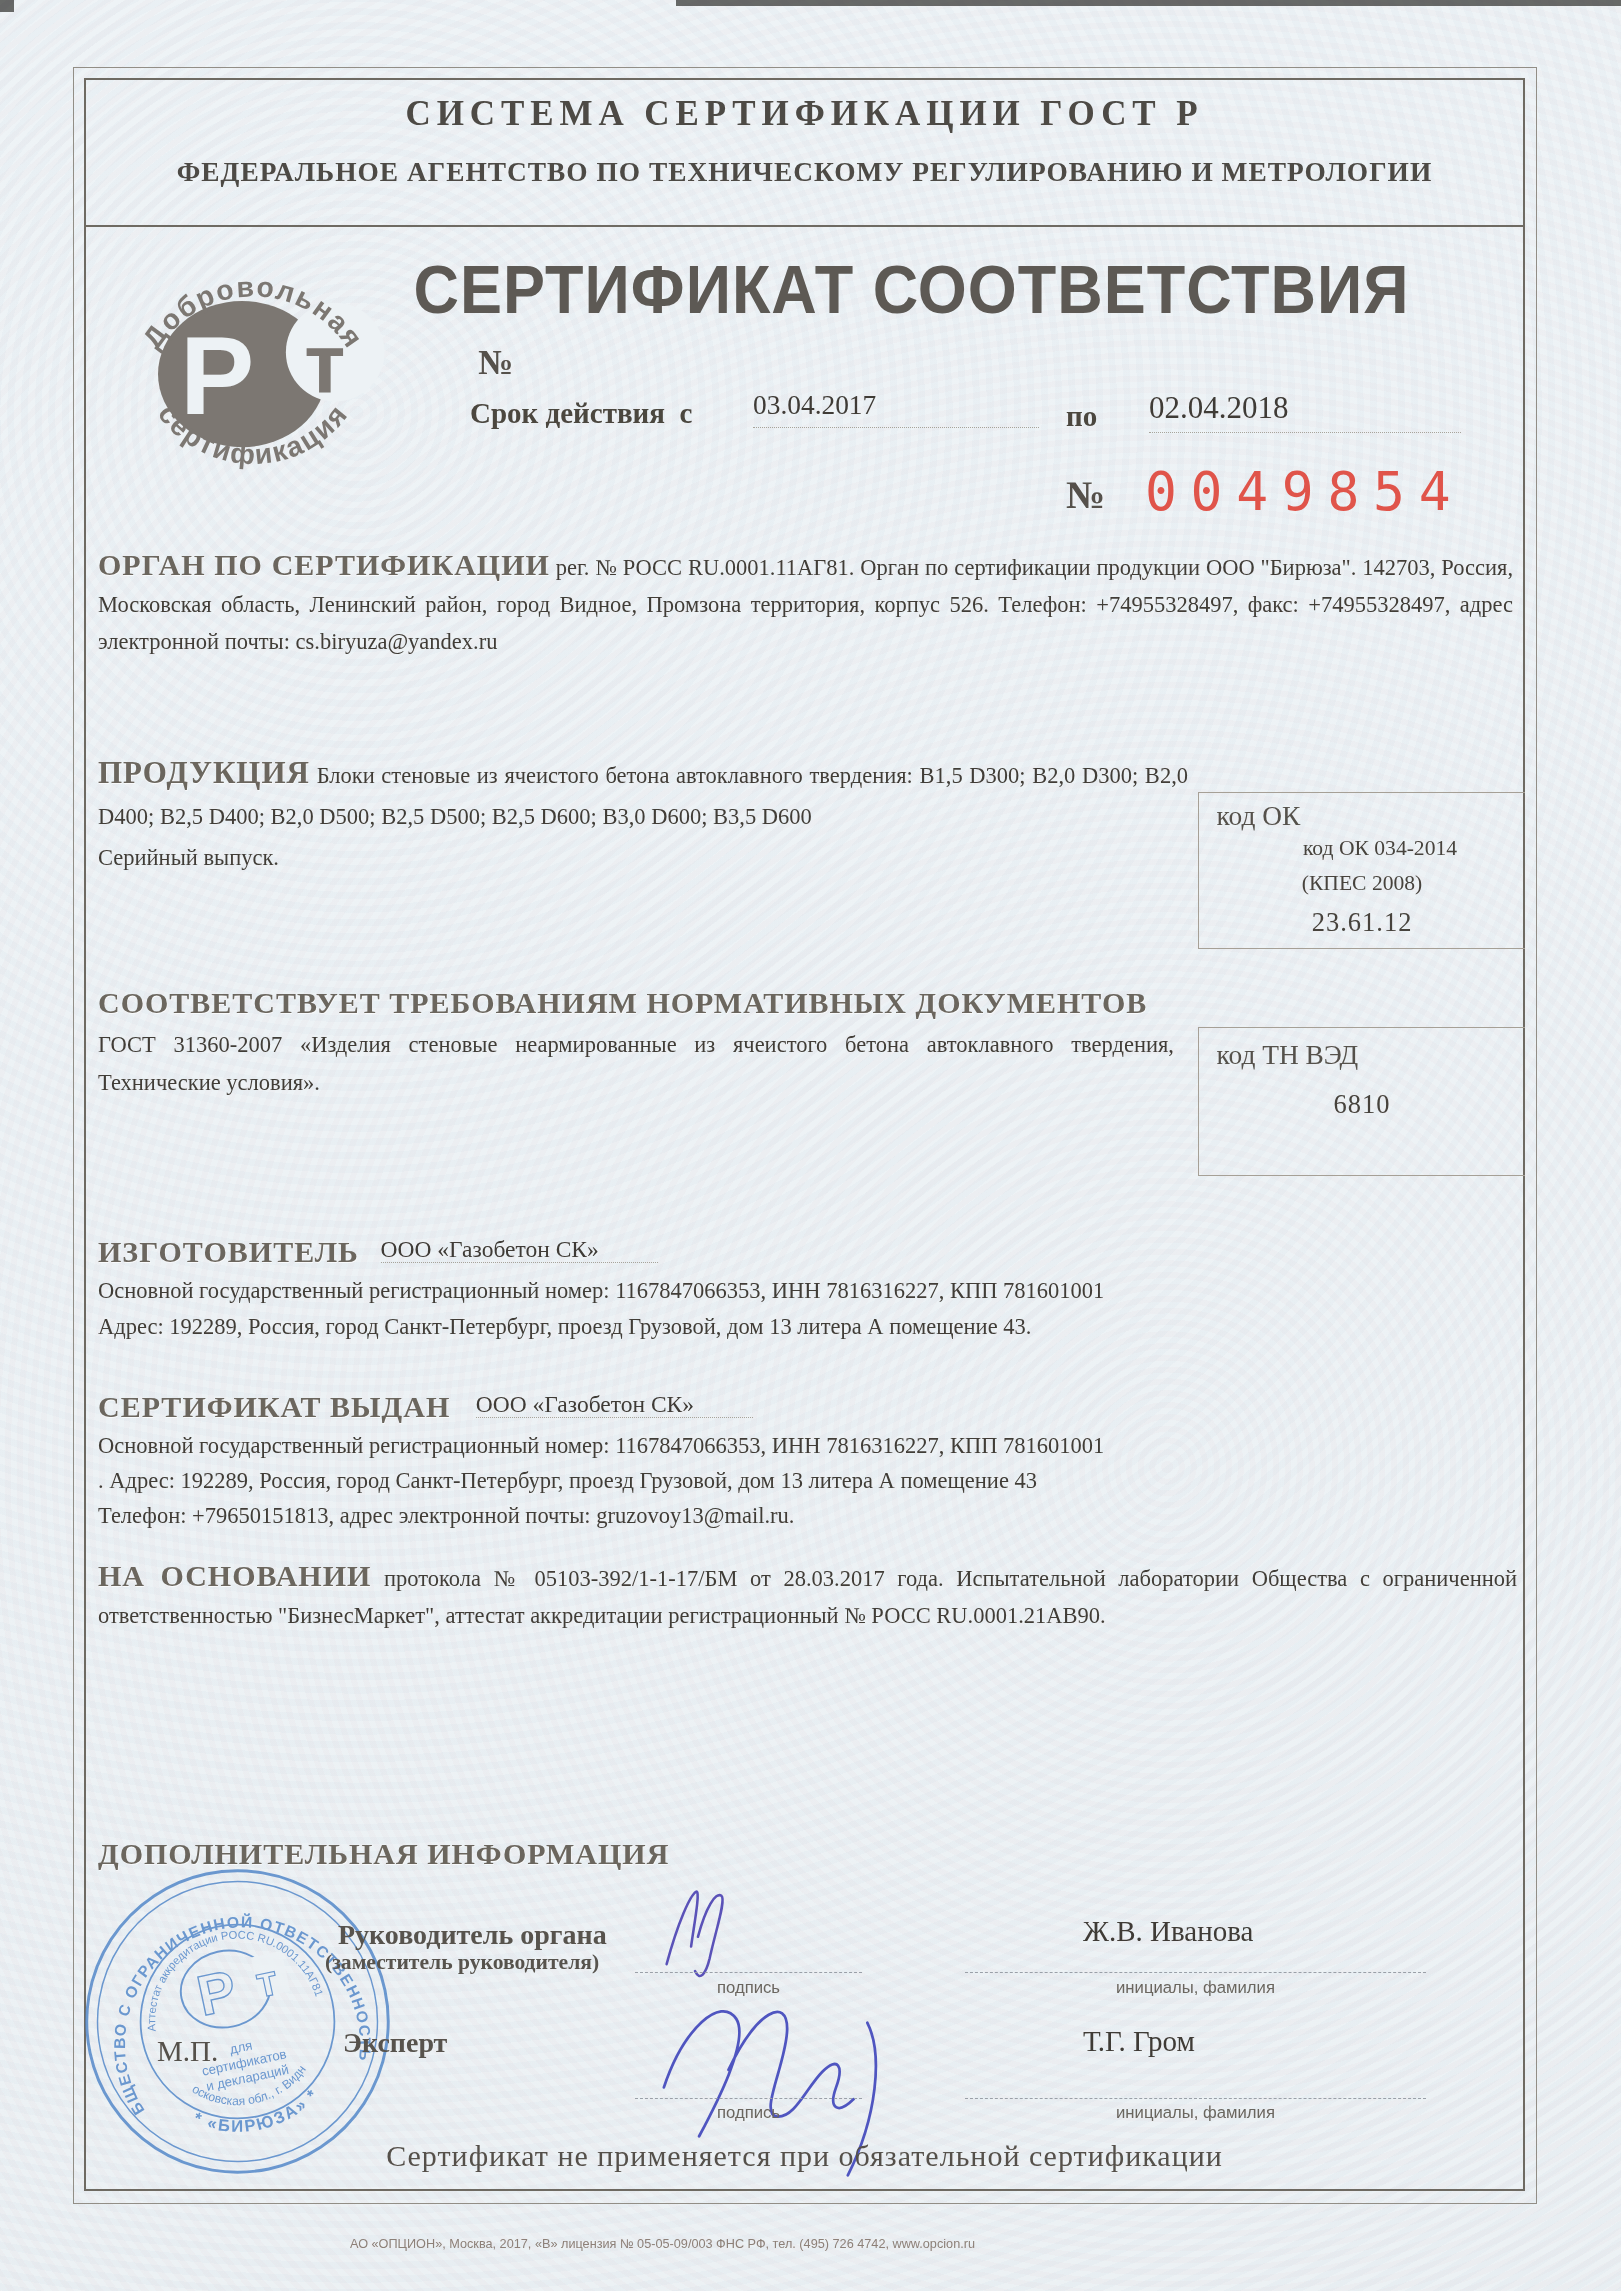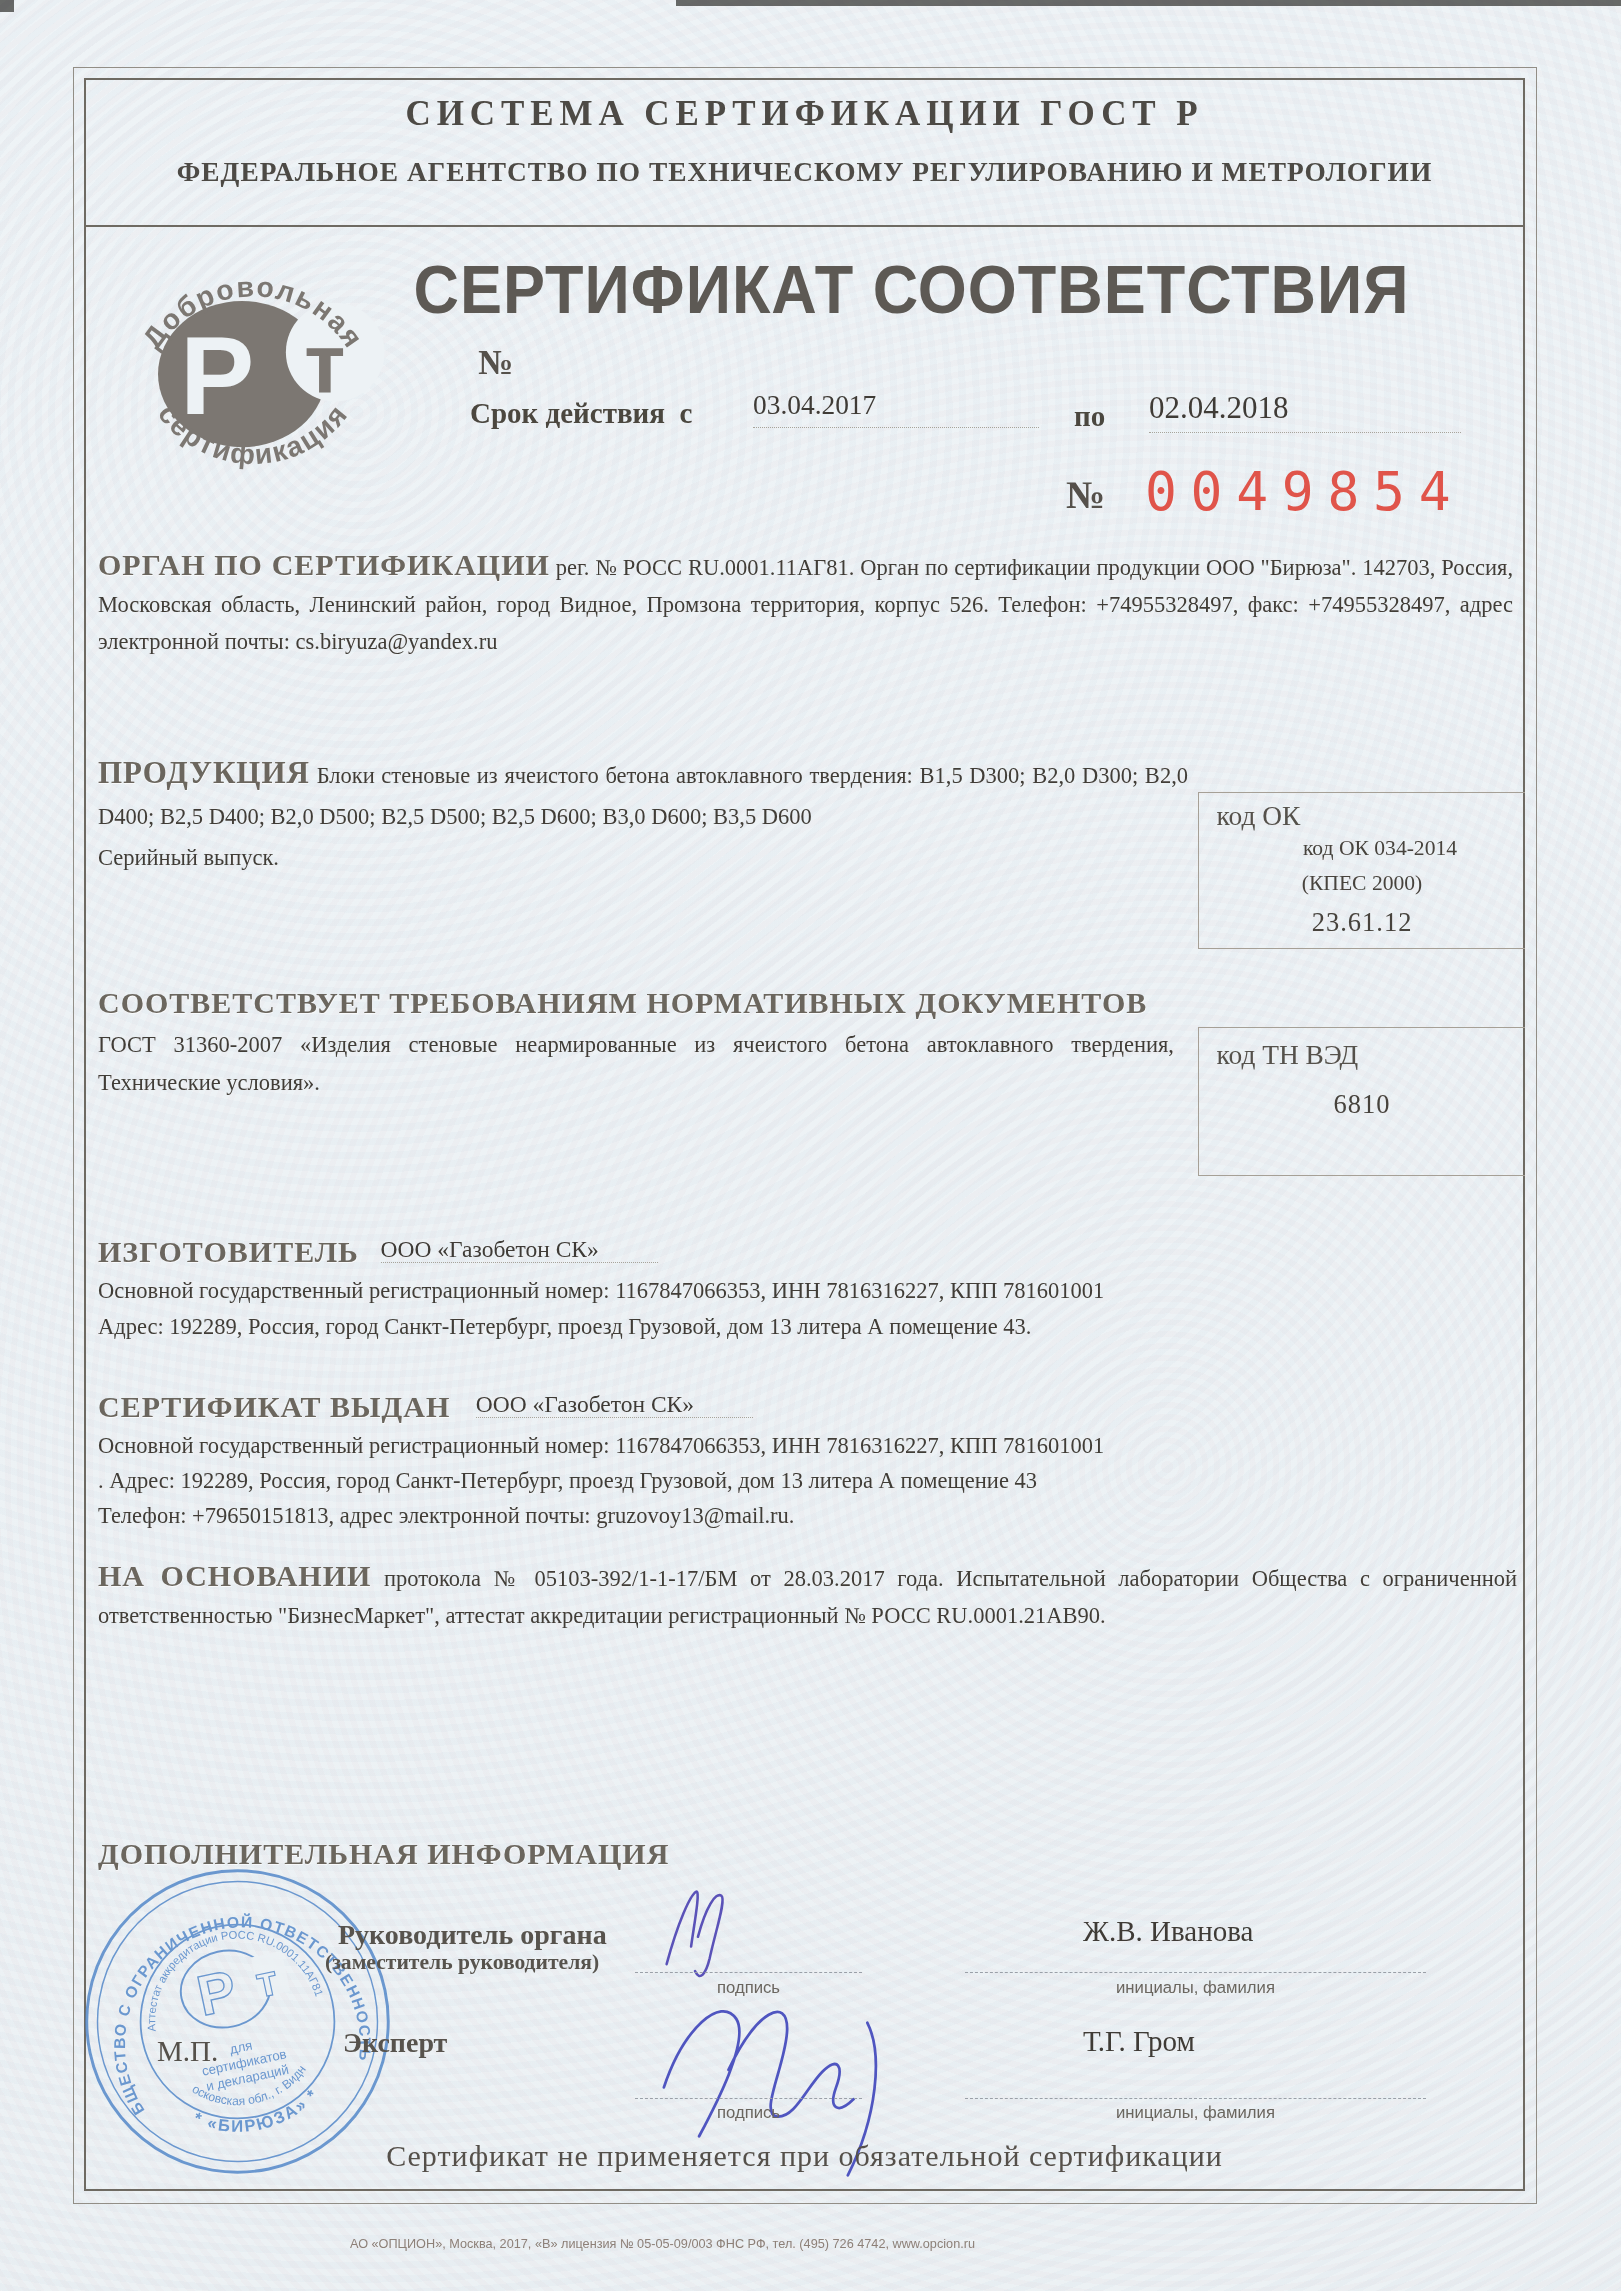--- a/index.html
+++ b/index.html
@@ -80,7 +80,7 @@
 
   <span class="abs" style="left:470px; top:397px; font-weight:bold; font-size:29px; color:#4b473f; white-space:pre;">Срок действия  с</span>
   <span class="abs fill" style="left:753px; top:390px; width:286px; font-size:27.4px; padding-bottom:5.9px;">03.04.2017</span>
-  <span class="abs" style="left:1066px; top:400px; font-weight:bold; font-size:29px; color:#4b473f;margin-left:8px;">по</span>
+  <span class="abs" style="left:1066px; top:400px; font-weight:bold; font-size:29px; color:#4b473f;">по</span>
   <span class="abs fill" style="left:1149px; top:390px; width:312px; font-size:31px; padding-bottom:5.9px;">02.04.2018</span>
 
   <span class="abs num-label" style="left:1066px; top:472px; font-size:39px;">№</span>

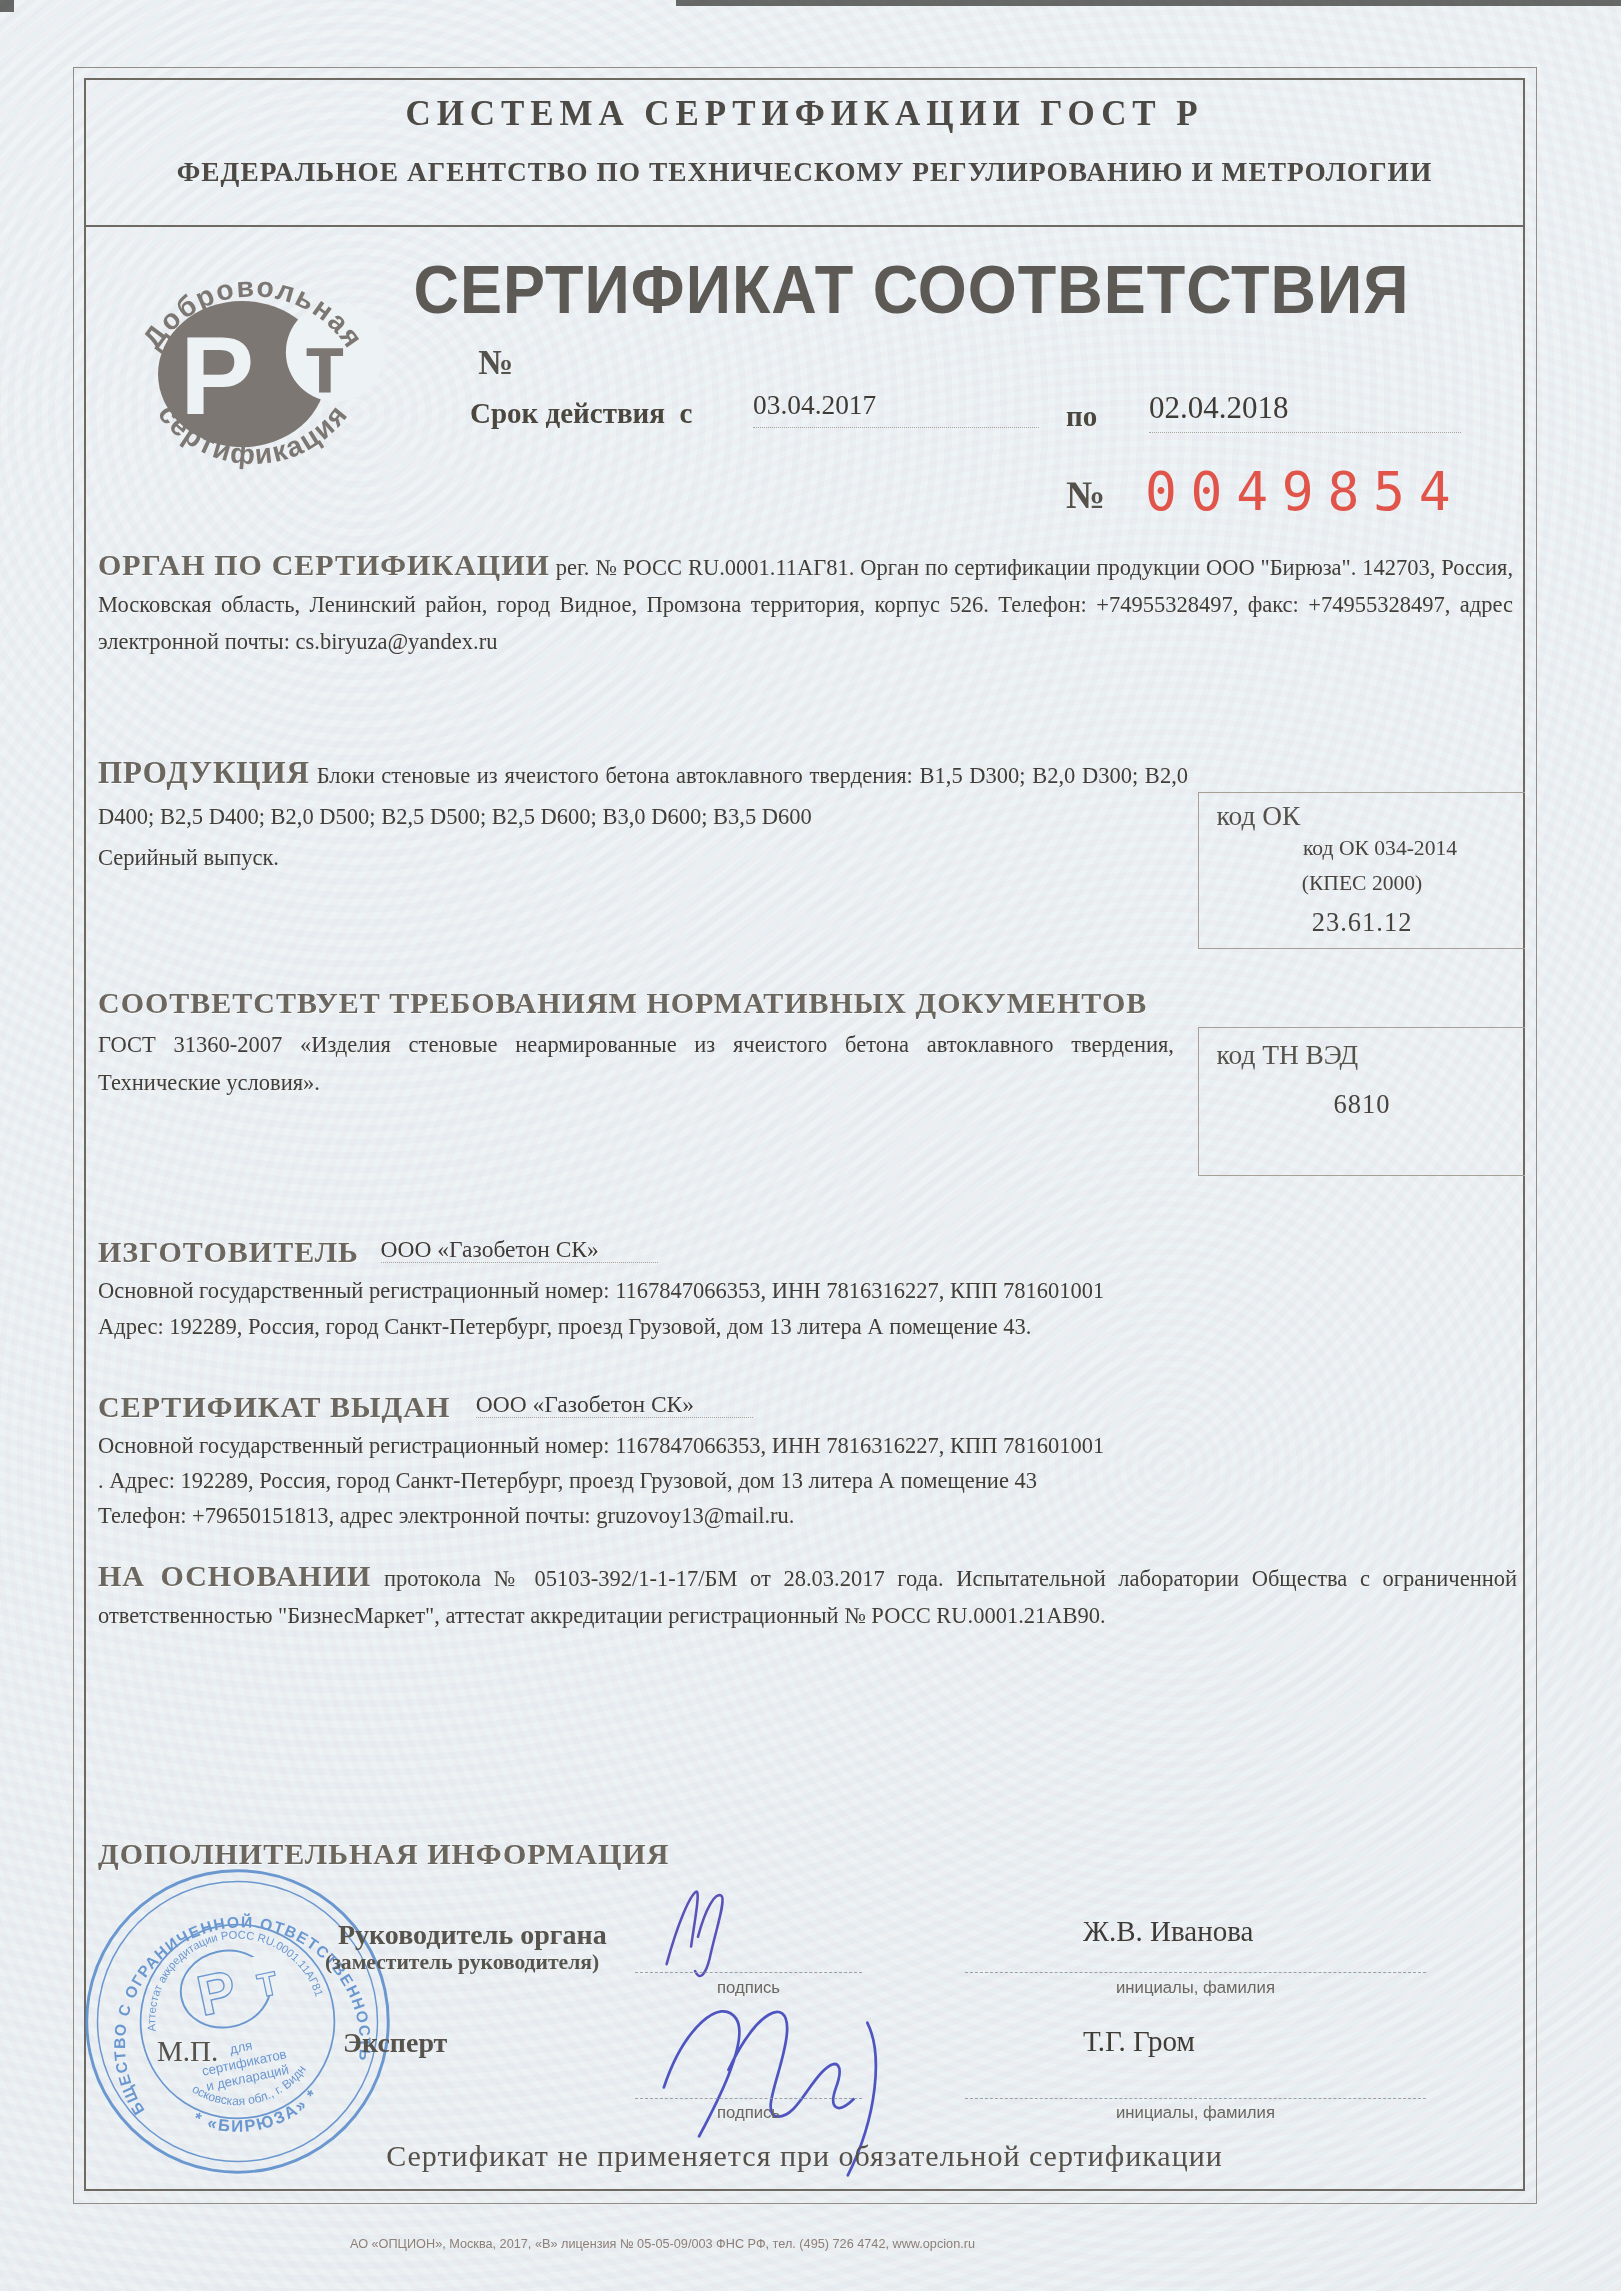--- a/index.html
+++ b/index.html
@@ -102,7 +102,7 @@
   <div class="abs codebox" style="left:1198px; top:792px; width:327px; height:157px;">
     <div class="cb-label" style="position:absolute; left:17.6px; top:7.8px;">код ОК</div>
     <div class="cb-line" style="position:absolute; left:18px; top:43px; width:100%;">код ОК 034-2014</div>
-    <div class="cb-line" style="position:absolute; left:0; top:78px; width:100%;">(КПЕС 2000)</div>
+    <div class="cb-line" style="position:absolute; left:0; top:78px; width:100%;">(КПЕС 2008)</div>
     <div class="cb-value" style="position:absolute; left:0; top:114px; width:100%;">23.61.12</div>
   </div>
 

